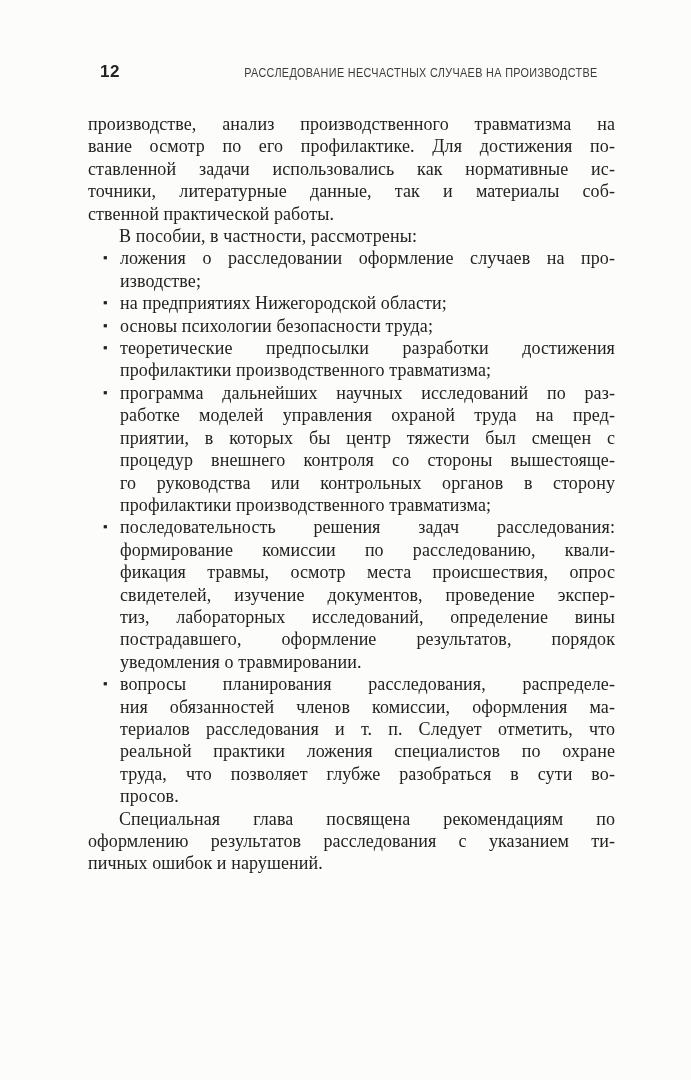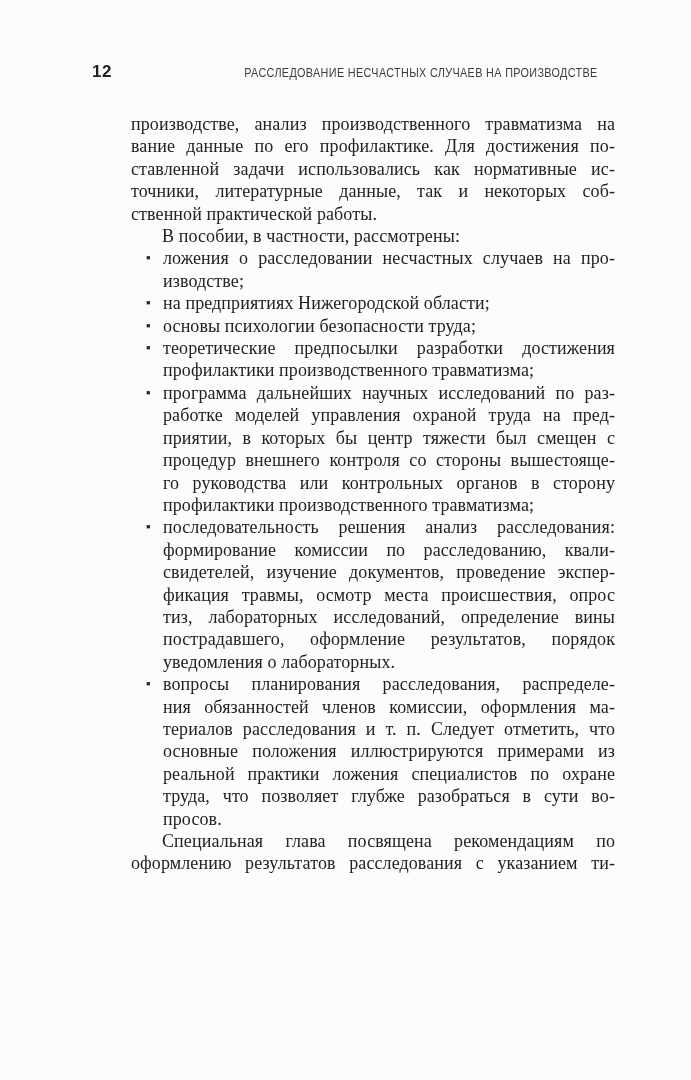--- a/index.html
+++ b/index.html
@@ -26,7 +26,7 @@
     width:527px;height:20px;
   }
   .page-number{
-    position:absolute;left:4px;top:0;
+    position:absolute;left:12px;top:0;
     font-family:"Liberation Sans", sans-serif;
     font-weight:bold;
     font-size:17px;line-height:18px;

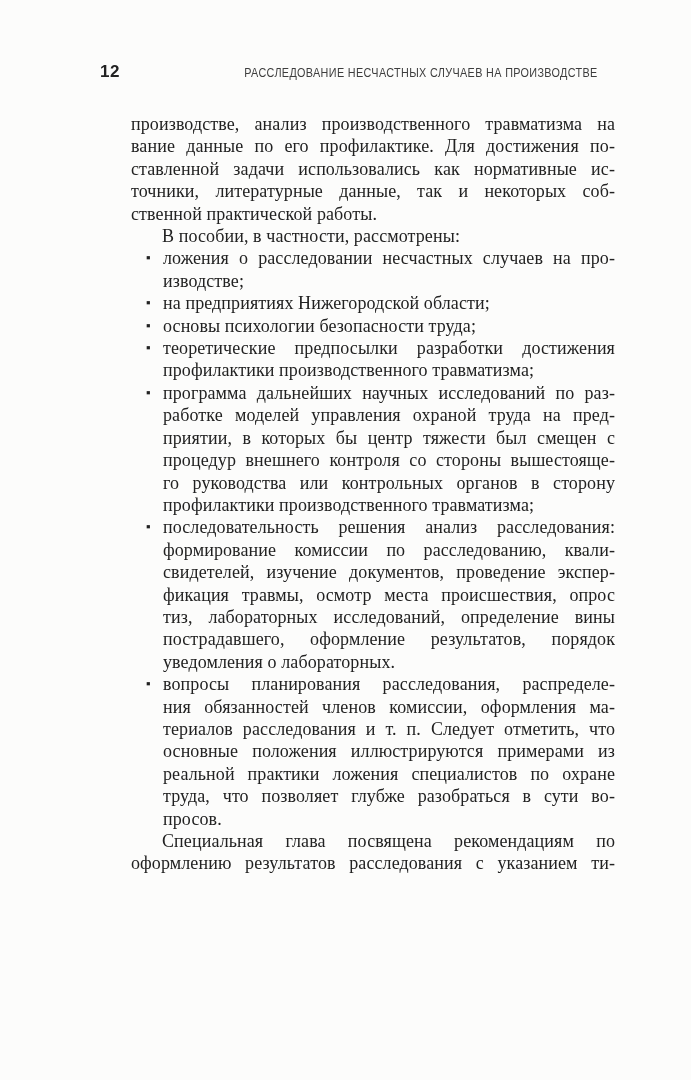--- a/index.html
+++ b/index.html
@@ -53,7 +53,7 @@
     color:var(--text-color);
     letter-spacing:0.1px;
   }
-  .block{position:relative;margin-left:43px;}
+  .block{position:relative;}
   .line{
     text-align:justify;
     text-align-last:justify;

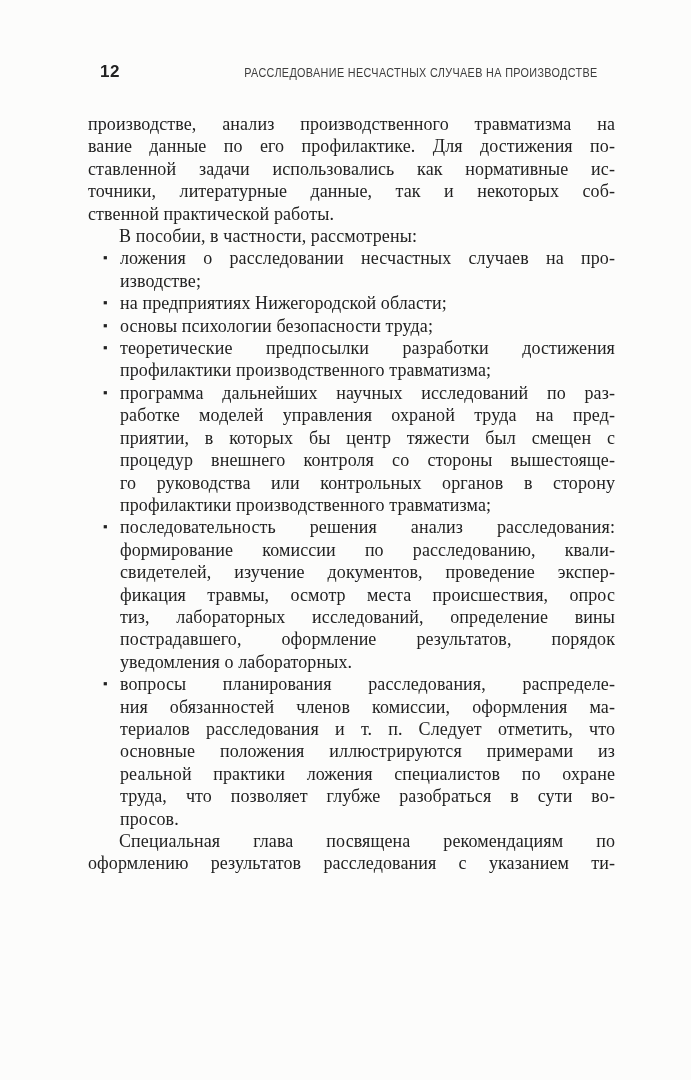--- a/index.html
+++ b/index.html
@@ -89,7 +89,7 @@
   <div class="text-body">
       <div class="block paragraph">
         <div class="line">производстве, анализ производственного травматизма на</div>
-        <div class="line">вание данные по его профилактике. Для достижения по-</div>
+        <div class="line">вание осмотр по его профилактике. Для достижения по-</div>
         <div class="line">ставленной задачи использовались как нормативные ис-</div>
         <div class="line">точники, литературные данные, так и некоторых соб-</div>
         <div class="line last">ственной практической работы.</div>

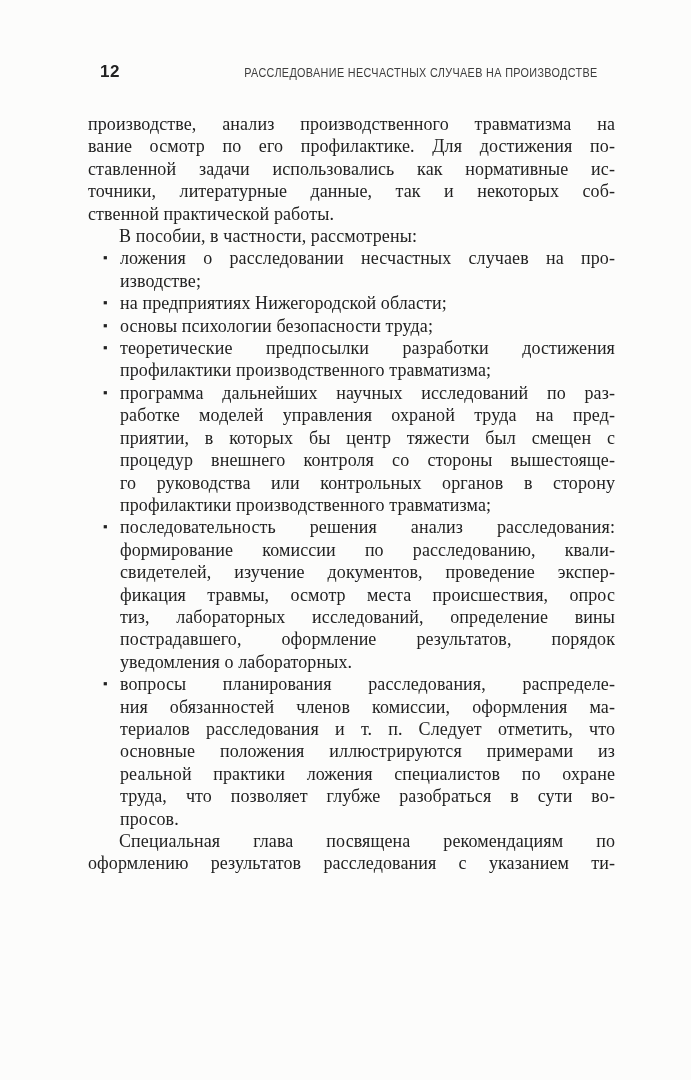--- a/index.html
+++ b/index.html
@@ -91,7 +91,7 @@
         <div class="line">производстве, анализ производственного травматизма на</div>
         <div class="line">вание осмотр по его профилактике. Для достижения по-</div>
         <div class="line">ставленной задачи использовались как нормативные ис-</div>
-        <div class="line">точники, литературные данные, так и некоторых соб-</div>
+        <div class="line">точники, литературные данные, так и материалы соб-</div>
         <div class="line last">ственной практической работы.</div>
       </div>
       <div class="block paragraph indent">

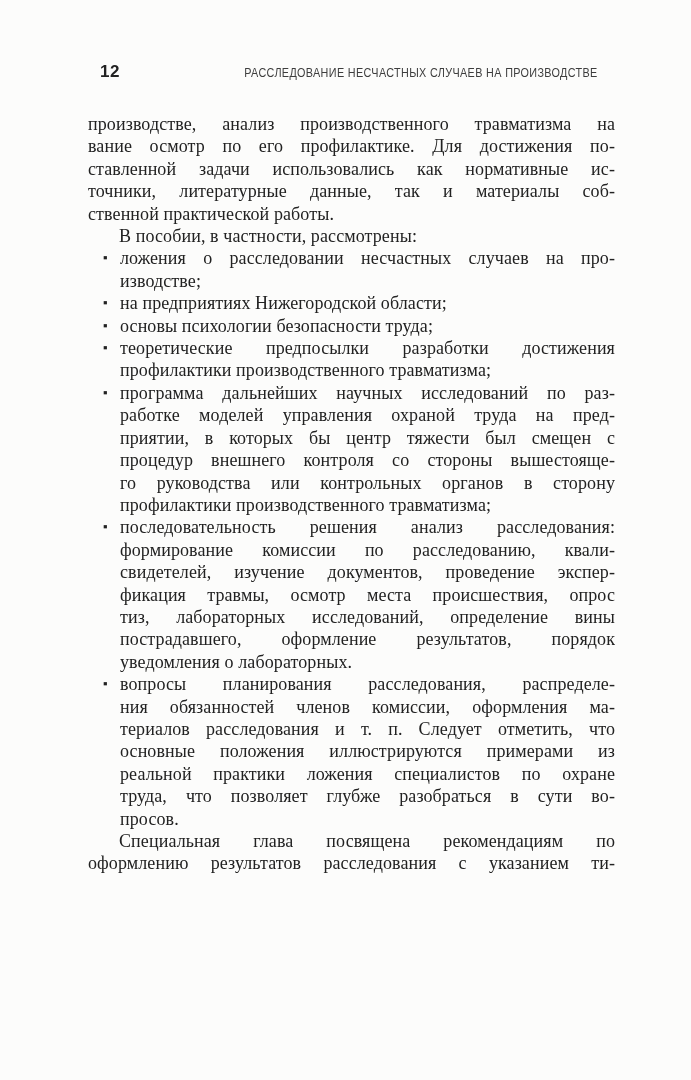--- a/index.html
+++ b/index.html
@@ -99,7 +99,7 @@
       </div>
       <div class="block bullet">
         <span class="marker">▪</span>
-        <div class="line">ложения о расследовании несчастных случаев на про-</div>
+        <div class="line">ложения о расследовании оформление случаев на про-</div>
         <div class="line last">изводстве;</div>
       </div>
       <div class="block bullet">

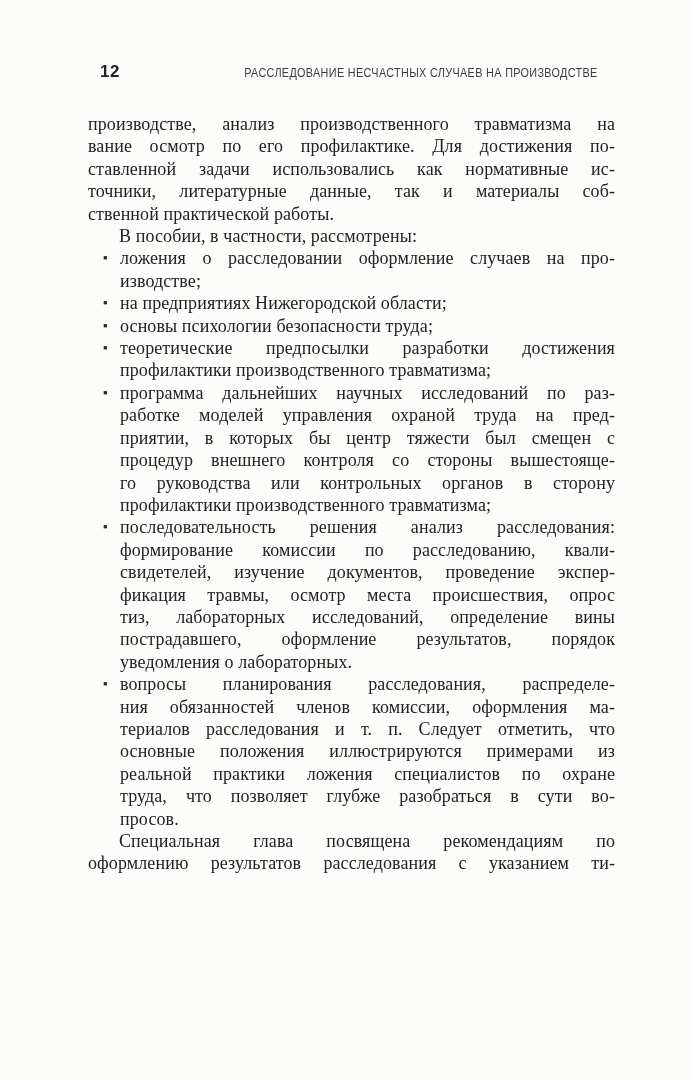--- a/index.html
+++ b/index.html
@@ -126,7 +126,7 @@
       </div>
       <div class="block bullet">
         <span class="marker">▪</span>
-        <div class="line">последовательность решения анализ расследования:</div>
+        <div class="line">последовательность решения задач расследования:</div>
         <div class="line">формирование комиссии по расследованию, квали-</div>
         <div class="line">свидетелей, изучение документов, проведение экспер-</div>
         <div class="line">фикация травмы, осмотр места происшествия, опрос</div>

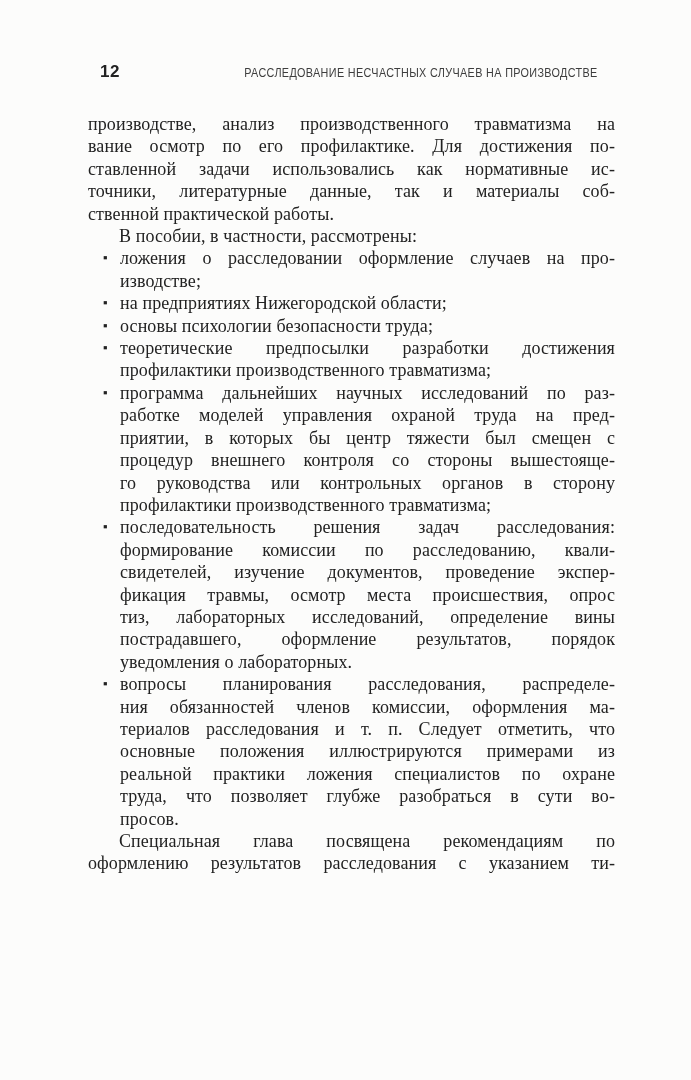--- a/index.html
+++ b/index.html
@@ -128,8 +128,8 @@
         <span class="marker">▪</span>
         <div class="line">последовательность решения задач расследования:</div>
         <div class="line">формирование комиссии по расследованию, квали-</div>
+        <div class="line">фикация травмы, осмотр места происшествия, опрос</div>
         <div class="line">свидетелей, изучение документов, проведение экспер-</div>
-        <div class="line">фикация травмы, осмотр места происшествия, опрос</div>
         <div class="line">тиз, лабораторных исследований, определение вины</div>
         <div class="line">пострадавшего, оформление результатов, порядок</div>
         <div class="line last">уведомления о лабораторных.</div>

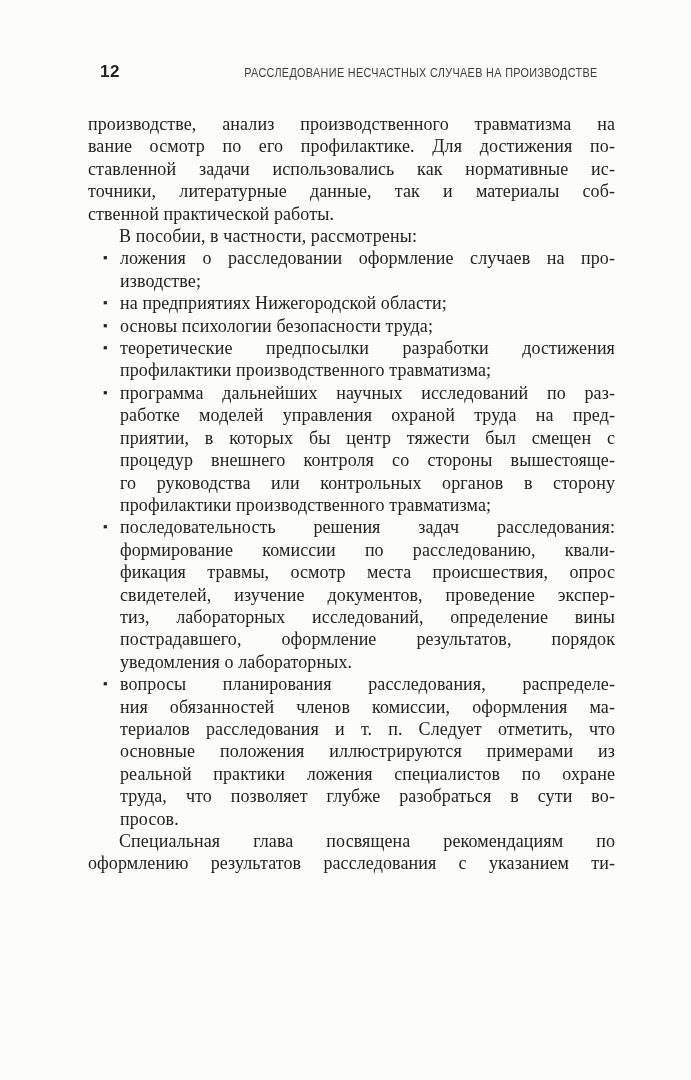--- a/index.html
+++ b/index.html
@@ -132,7 +132,7 @@
         <div class="line">свидетелей, изучение документов, проведение экспер-</div>
         <div class="line">тиз, лабораторных исследований, определение вины</div>
         <div class="line">пострадавшего, оформление результатов, порядок</div>
-        <div class="line last">уведомления о лабораторных.</div>
+        <div class="line last">уведомления о травмировании.</div>
       </div>
       <div class="block bullet">
         <span class="marker">▪</span>

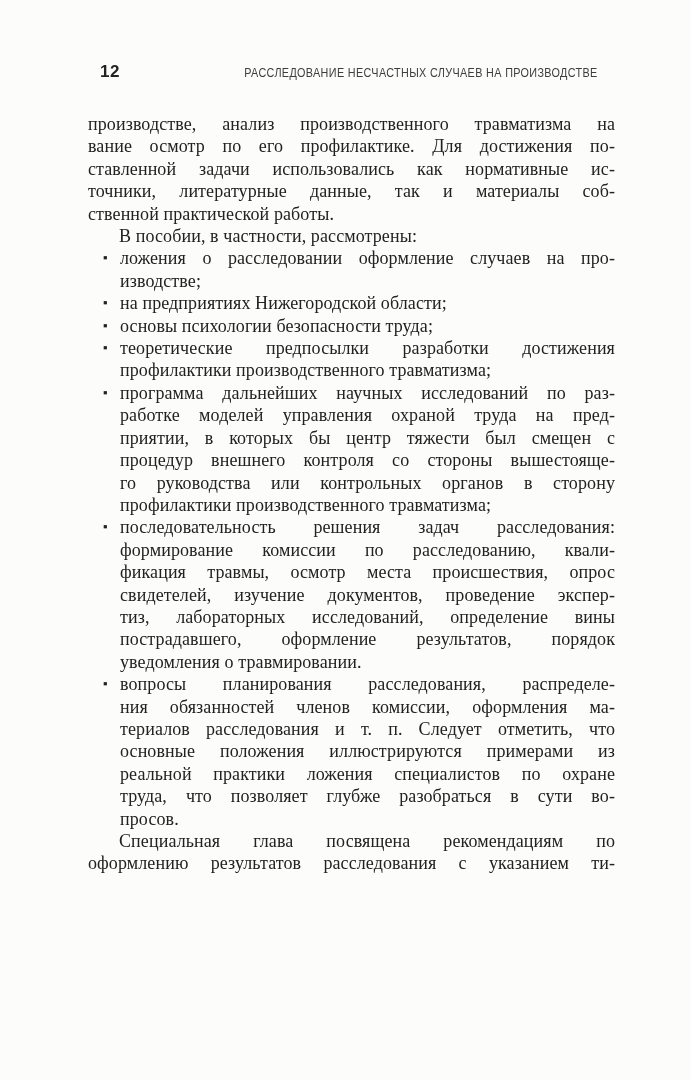--- a/index.html
+++ b/index.html
@@ -139,7 +139,6 @@
         <div class="line">вопросы планирования расследования, распределе-</div>
         <div class="line">ния обязанностей членов комиссии, оформления ма-</div>
         <div class="line">териалов расследования и т. п. Следует отметить, что</div>
-        <div class="line">основные положения иллюстрируются примерами из</div>
         <div class="line">реальной практики ложения специалистов по охране</div>
         <div class="line">труда, что позволяет глубже разобраться в сути во-</div>
         <div class="line last">просов.</div>

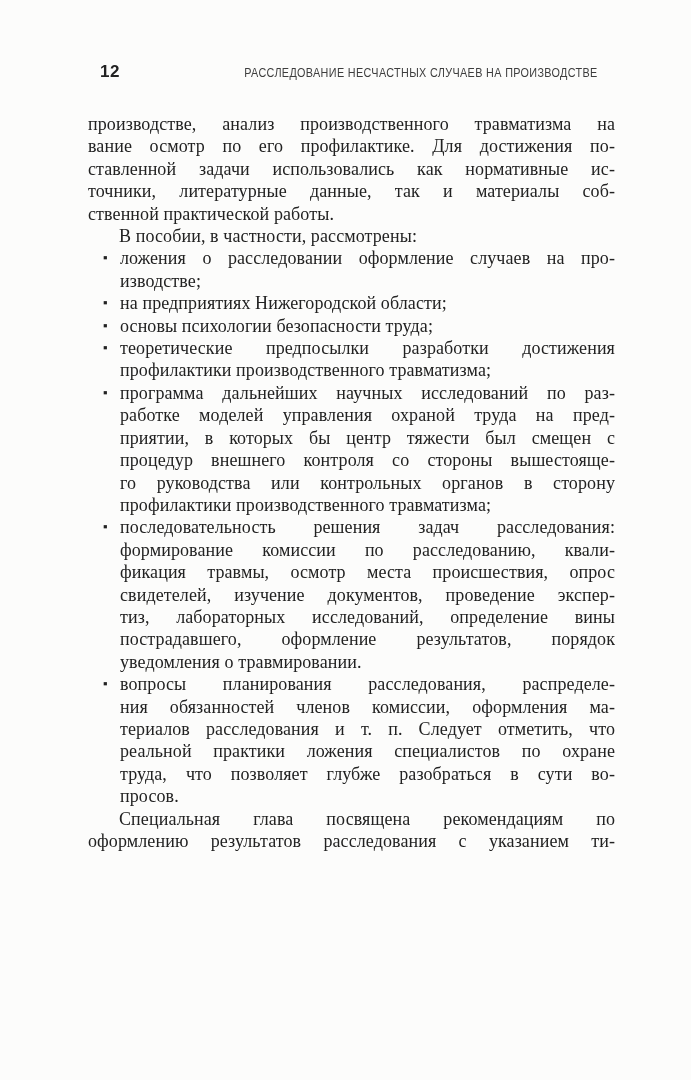--- a/index.html
+++ b/index.html
@@ -146,6 +146,7 @@
       <div class="block paragraph indent">
         <div class="line">Специальная глава посвящена рекомендациям по</div>
         <div class="line">оформлению результатов расследования с указанием ти-</div>
+        <div class="line last">пичных ошибок и нарушений.</div>
       </div>
     </div>
 </div>

